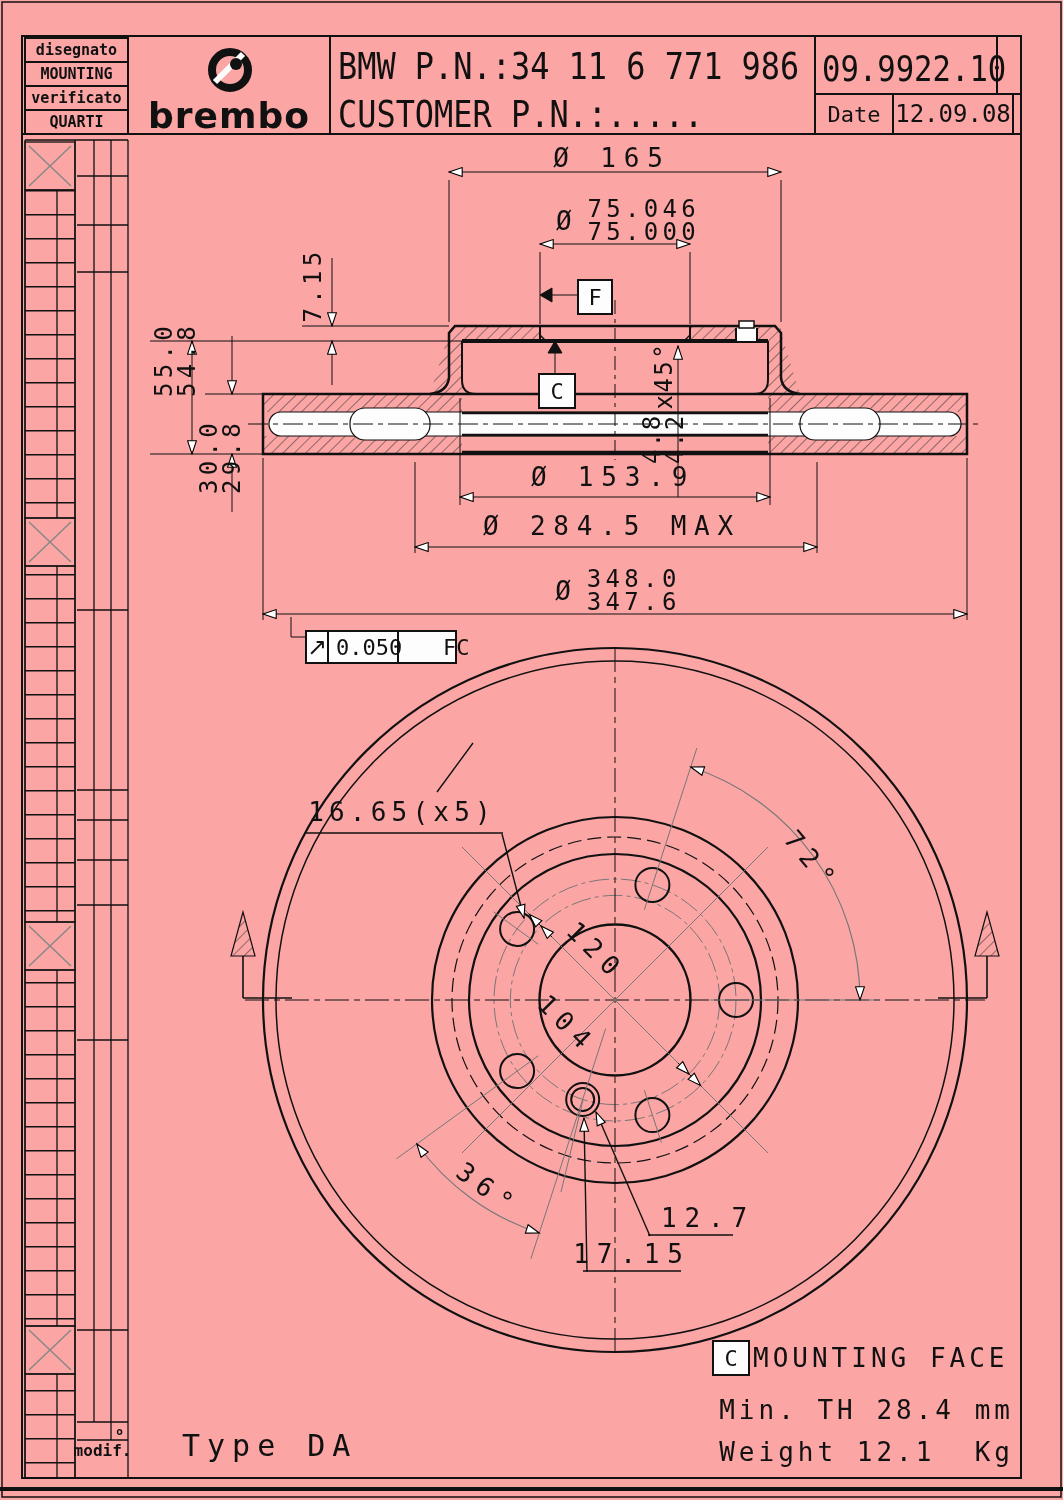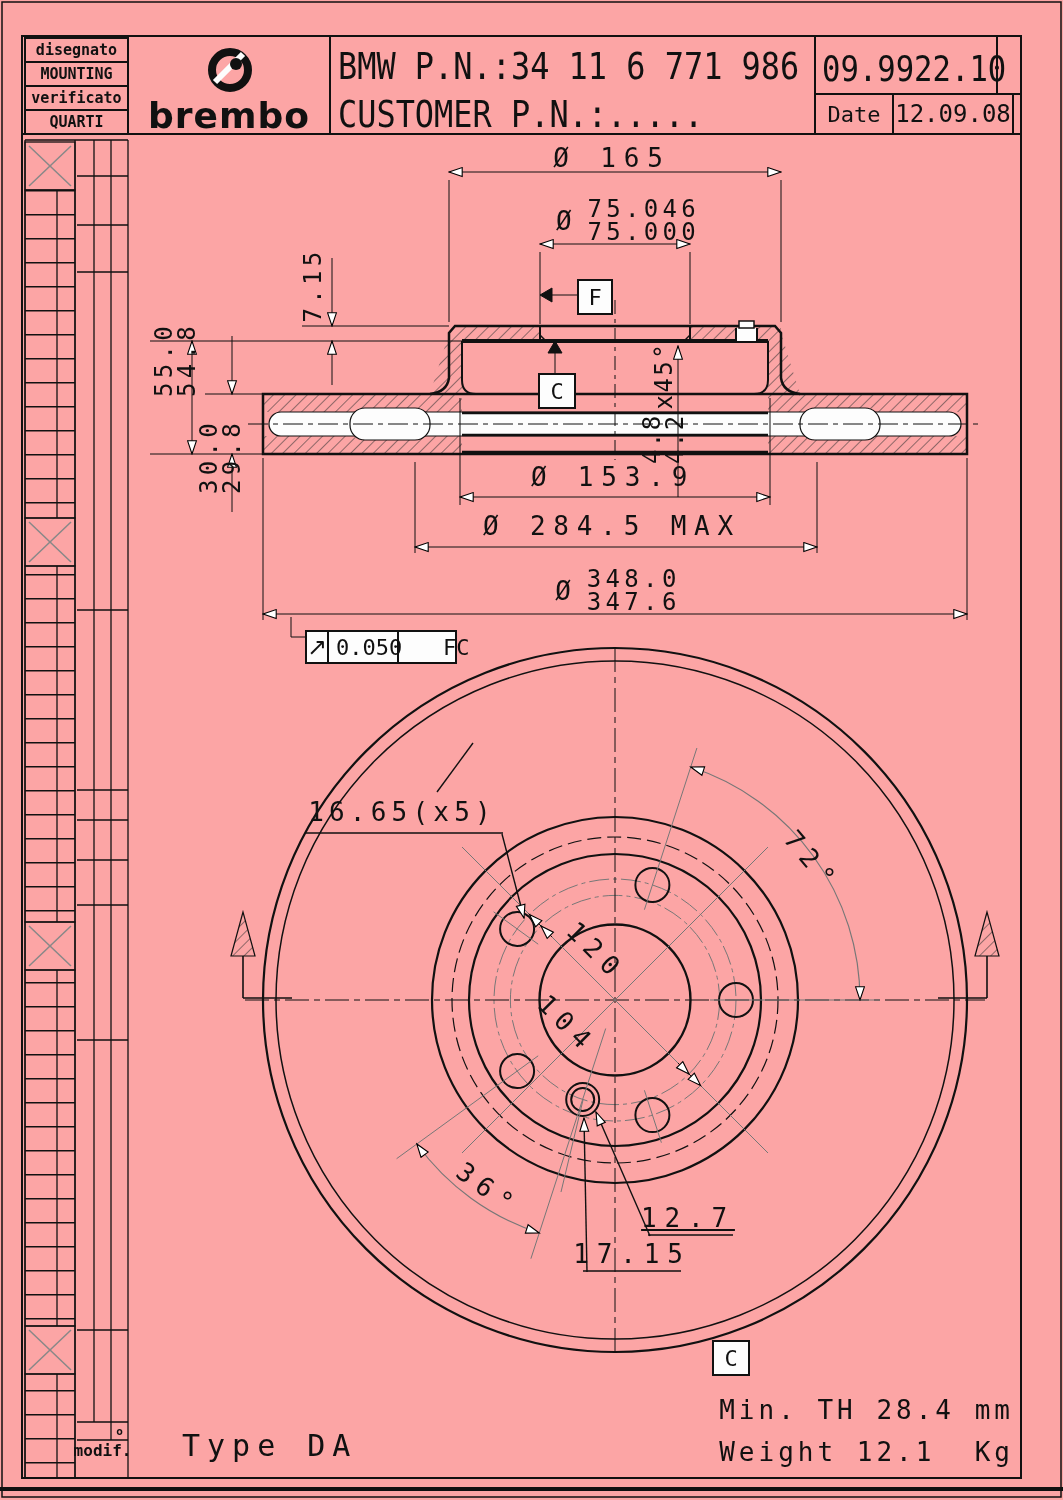--- a/index.html
+++ b/index.html
@@ -349,7 +349,7 @@
 <div class="lbl rot45 dim" style="left:596px;top:951px;">120</div>
 <div class="lbl rot45 dim" style="left:567px;top:1024px;">104</div>
 <div class="lbl dim" style="left:488px;top:1189px;transform:translate(-50%,-50%) rotate(36deg);">36°</div>
-<div class="lbl dim" style="left:688px;top:1218px;text-decoration:underline;">12.7</div>
+<div class="lbl dim" style="left:708px;top:1218px;">12.7</div>
 <div class="lbl dim" style="left:632px;top:1254px;">17.15</div>
 
 <div class="datum" style="left:712px;top:1340px;width:34px;height:32px;">

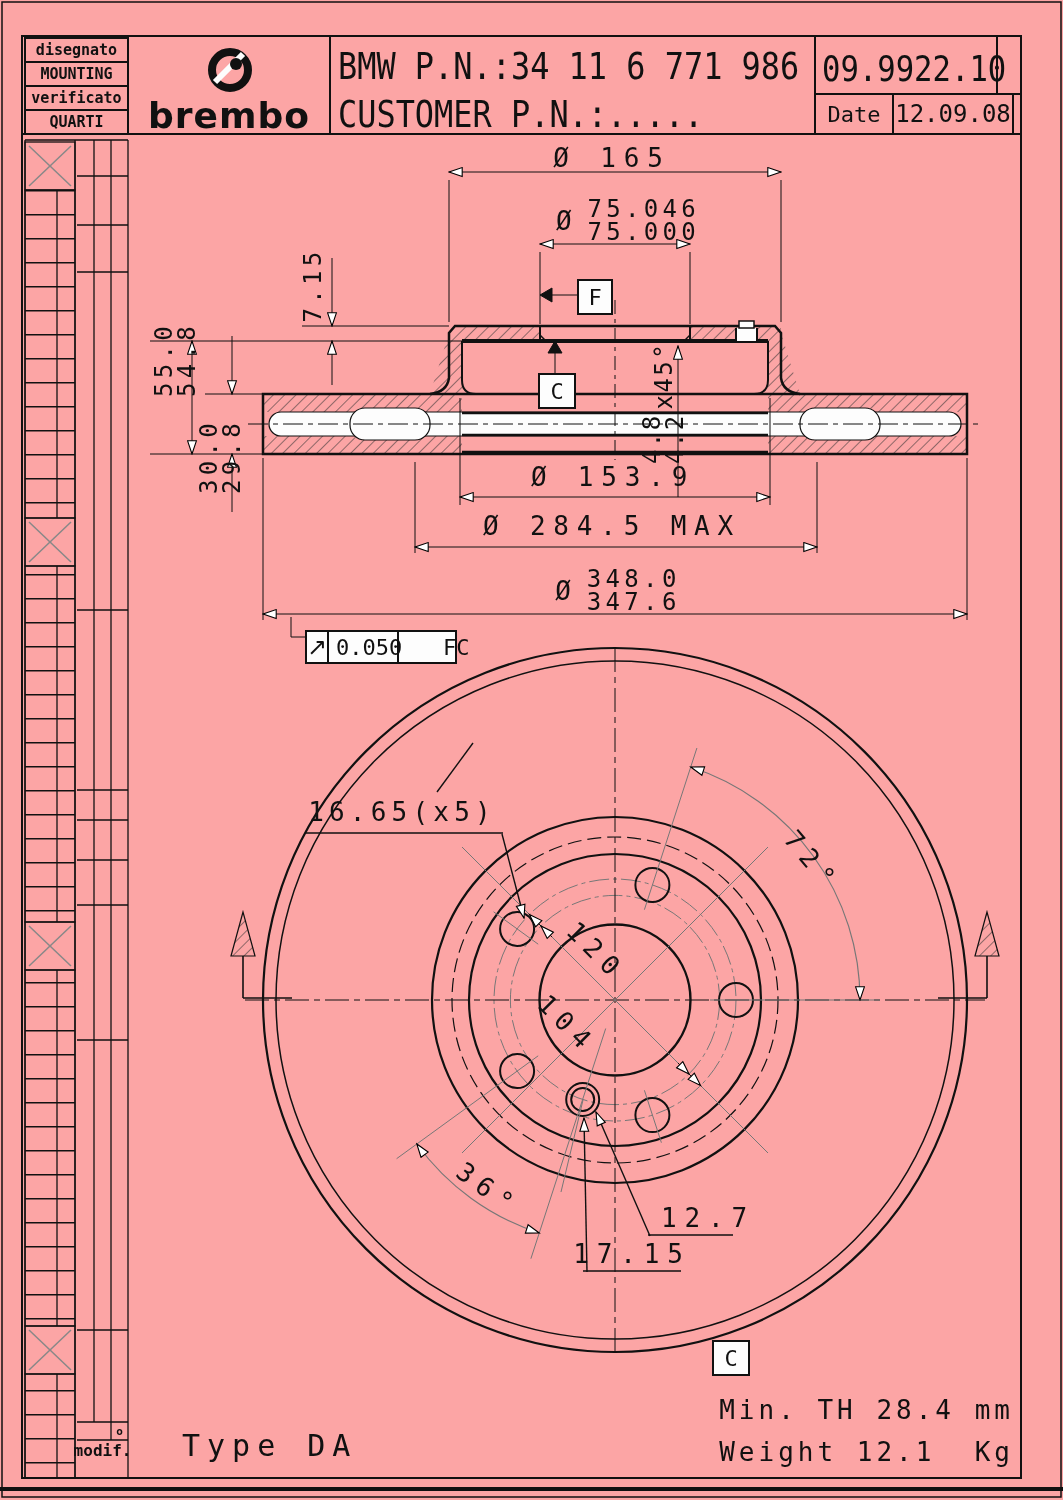--- a/index.html
+++ b/index.html
@@ -355,6 +355,7 @@
 <div class="datum" style="left:712px;top:1340px;width:34px;height:32px;">
       <span>C</span>
     </div>
+<div class="note" style="position:absolute;left:753px;top:1343px;">MOUNTING FACE</div>
 <div class="note" style="position:absolute;right:49px;top:1395px;white-space:pre;">Min. TH 28.4 mm</div>
 <div class="note" style="position:absolute;right:49px;top:1437px;white-space:pre;">Weight 12.1  Kg</div>
 <div style="position:absolute;left:150px;top:1428px;font-size:30px;letter-spacing:7px;white-space:pre;margin-left:32px;">Type DA</div>

